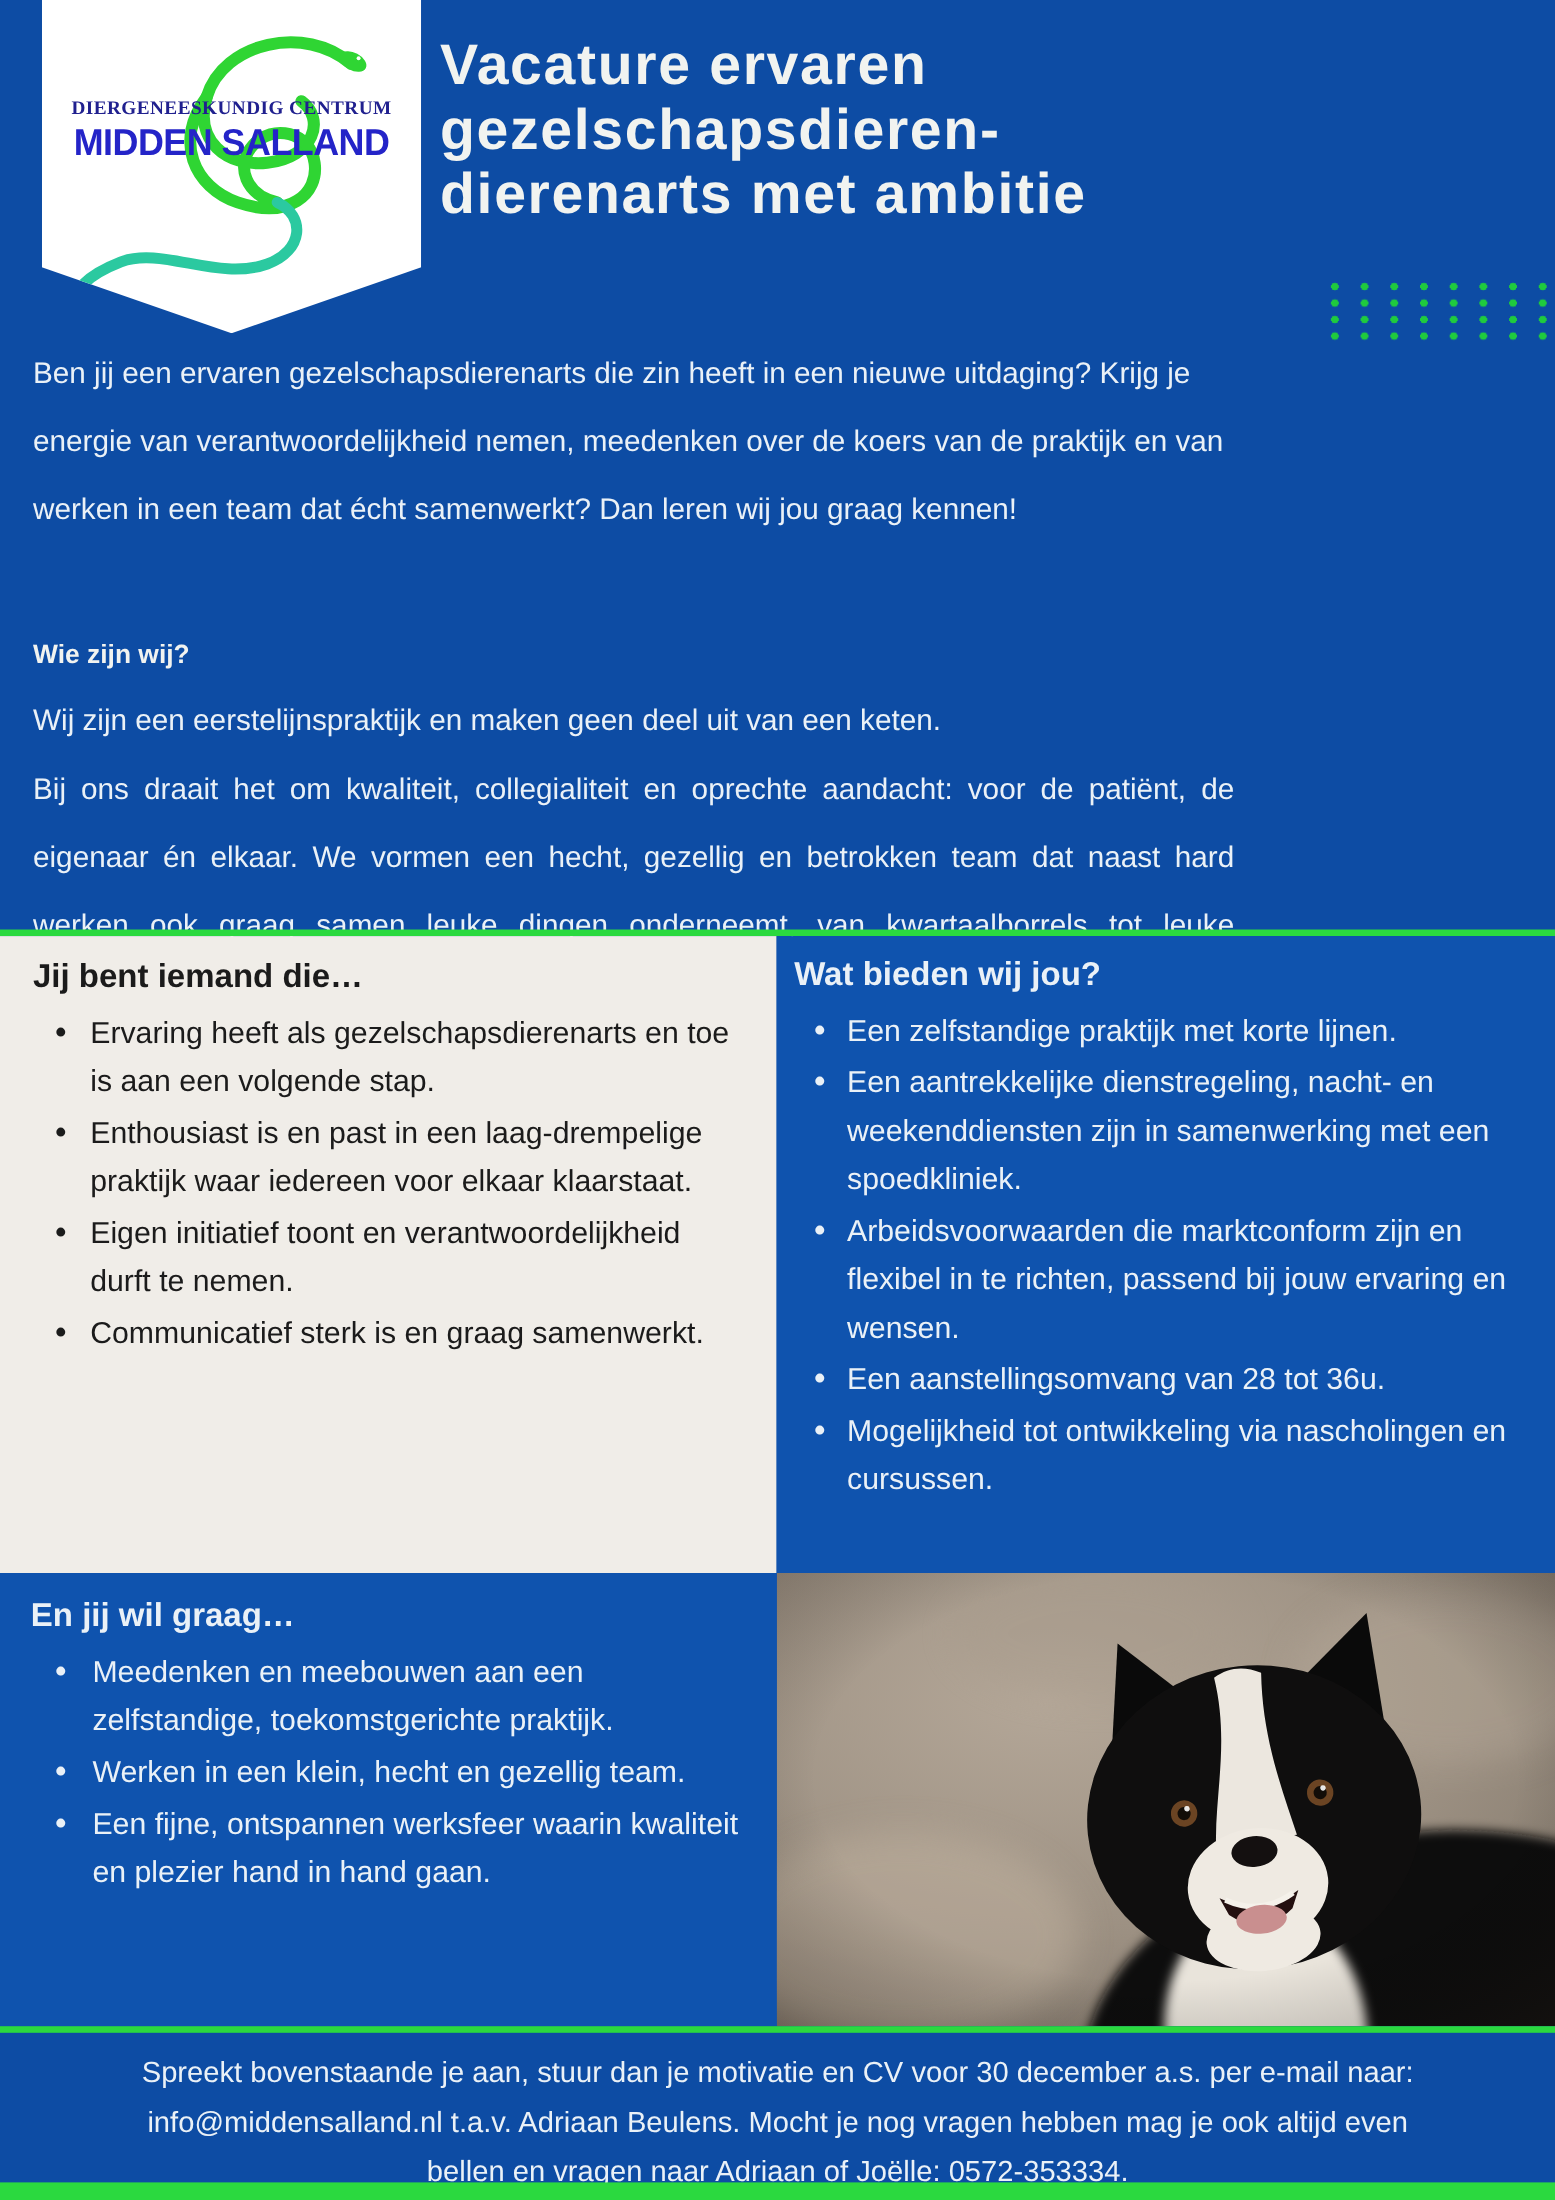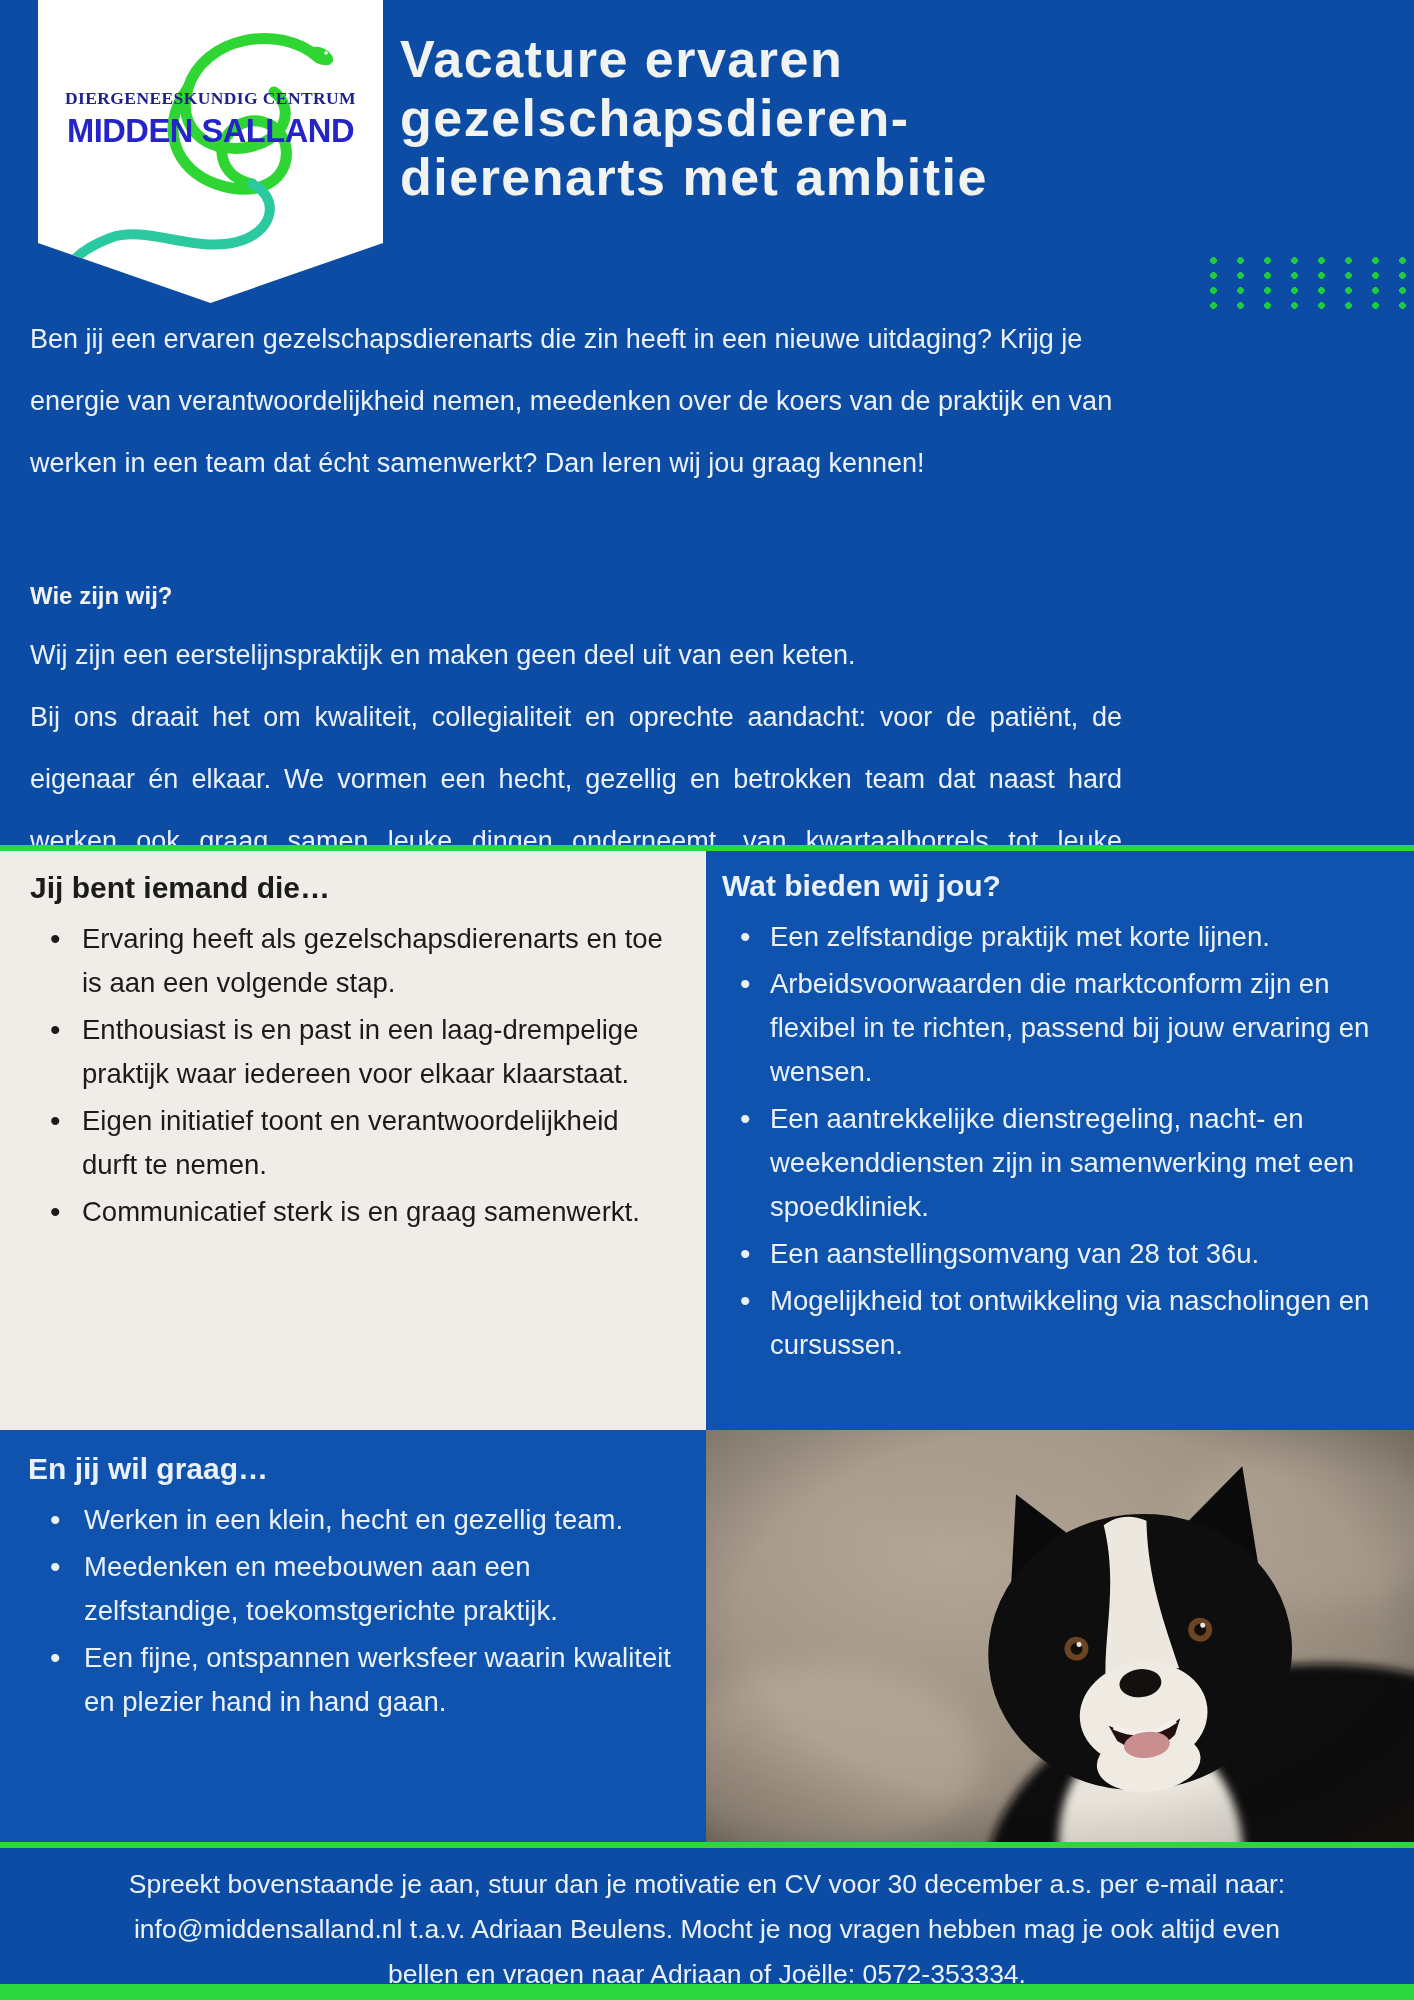--- a/index.html
+++ b/index.html
@@ -126,8 +126,8 @@
       <h3>Wat bieden wij jou?</h3>
       <ul>
         <li>Een zelfstandige praktijk met korte lijnen.</li>
+        <li>Een aantrekkelijke dienstregeling, nacht- en weekenddiensten zijn in samenwerking met een spoedkliniek.</li>
         <li>Arbeidsvoorwaarden die marktconform zijn en flexibel in te richten, passend bij jouw ervaring en wensen.</li>
-        <li>Een aantrekkelijke dienstregeling, nacht- en weekenddiensten zijn in samenwerking met een spoedkliniek.</li>
         <li>Een aanstellingsomvang van 28 tot 36u.</li>
         <li>Mogelijkheid tot ontwikkeling via nascholingen en cursussen.</li>
       </ul>

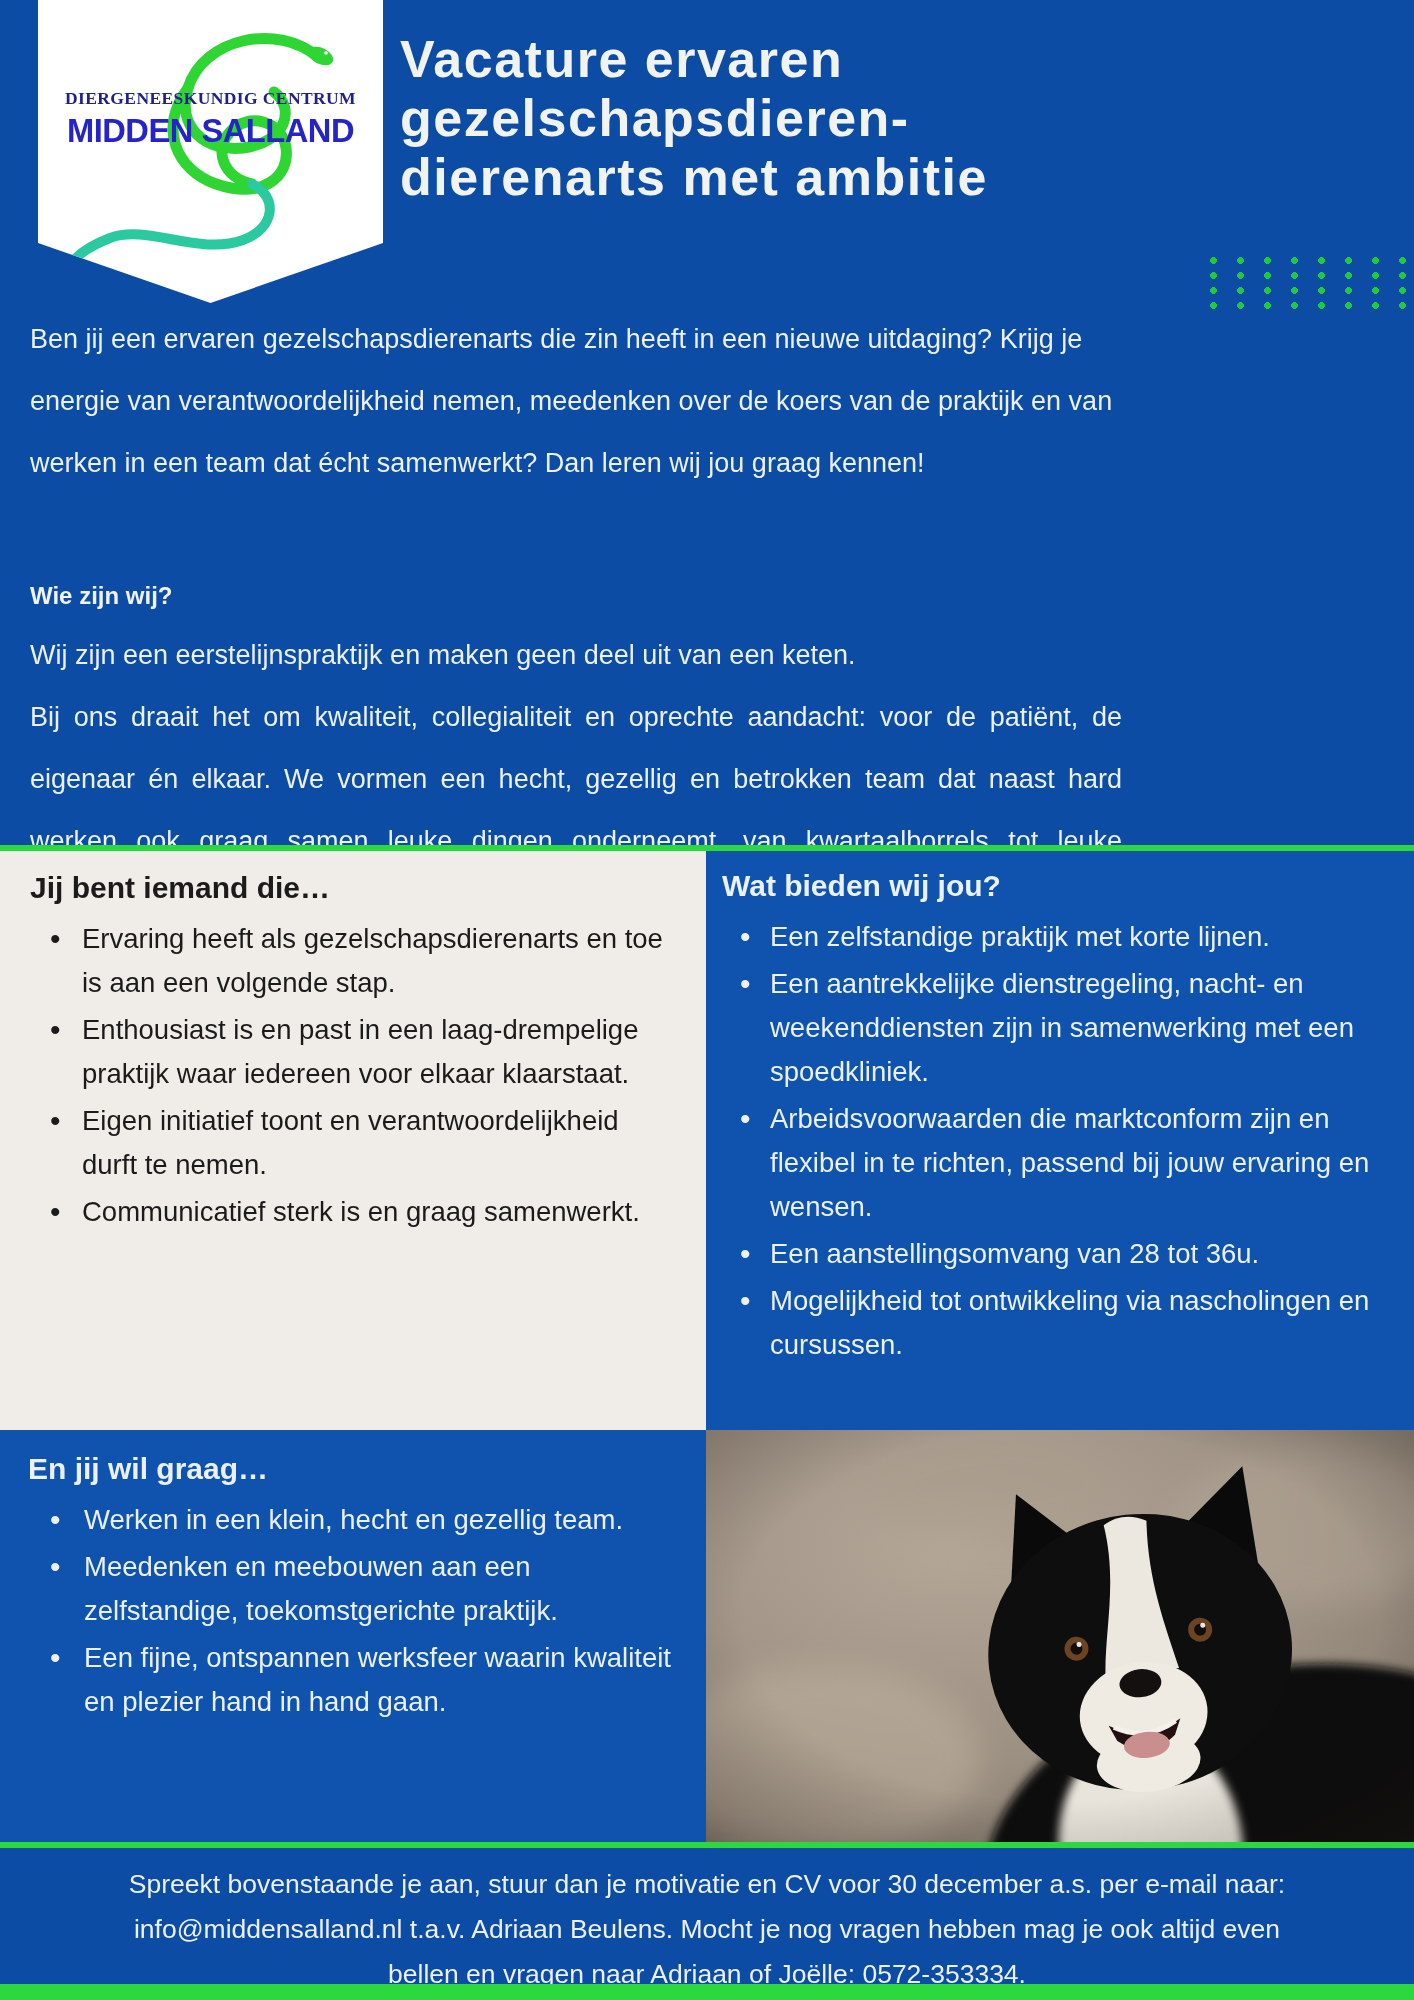--- a/index.html
+++ b/index.html
@@ -138,8 +138,8 @@
     <div class="col col-blue2">
       <h3>En jij wil graag…</h3>
       <ul>
+        <li>Meedenken en meebouwen aan een zelfstandige, toekomstgerichte praktijk.</li>
         <li>Werken in een klein, hecht en gezellig team.</li>
-        <li>Meedenken en meebouwen aan een zelfstandige, toekomstgerichte praktijk.</li>
         <li>Een fijne, ontspannen werksfeer waarin kwaliteit en plezier hand in hand gaan.</li>
       </ul>
     </div>

